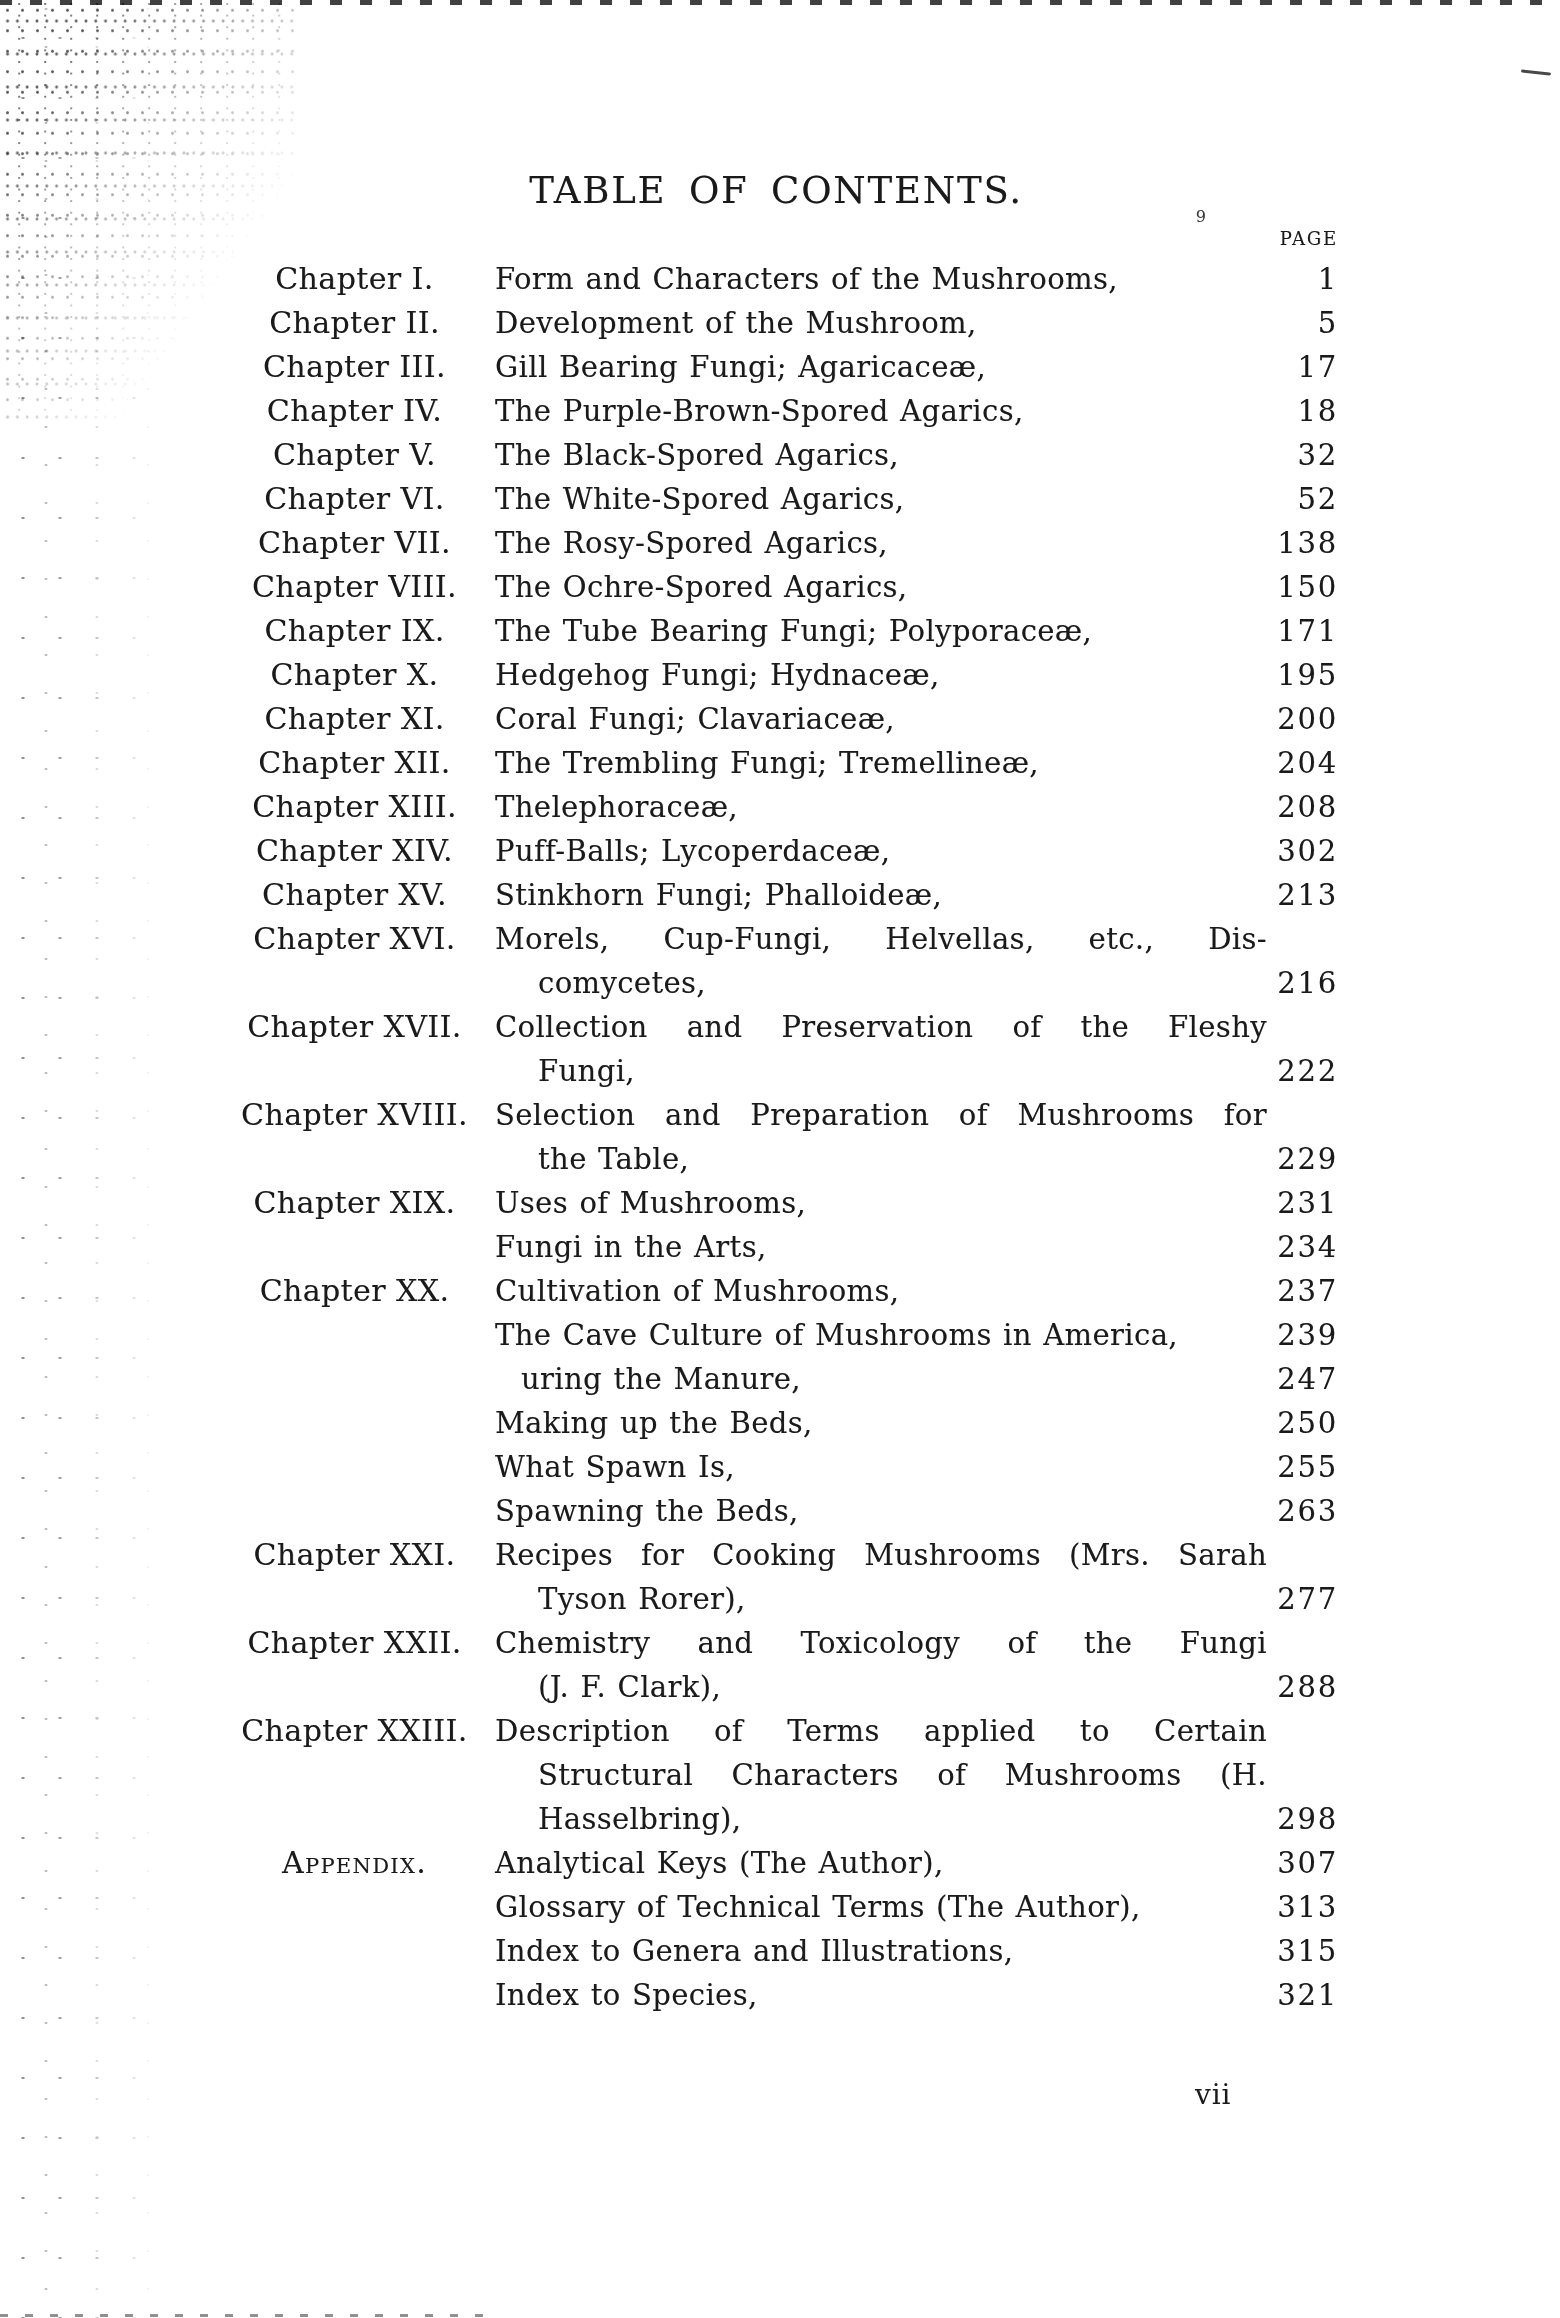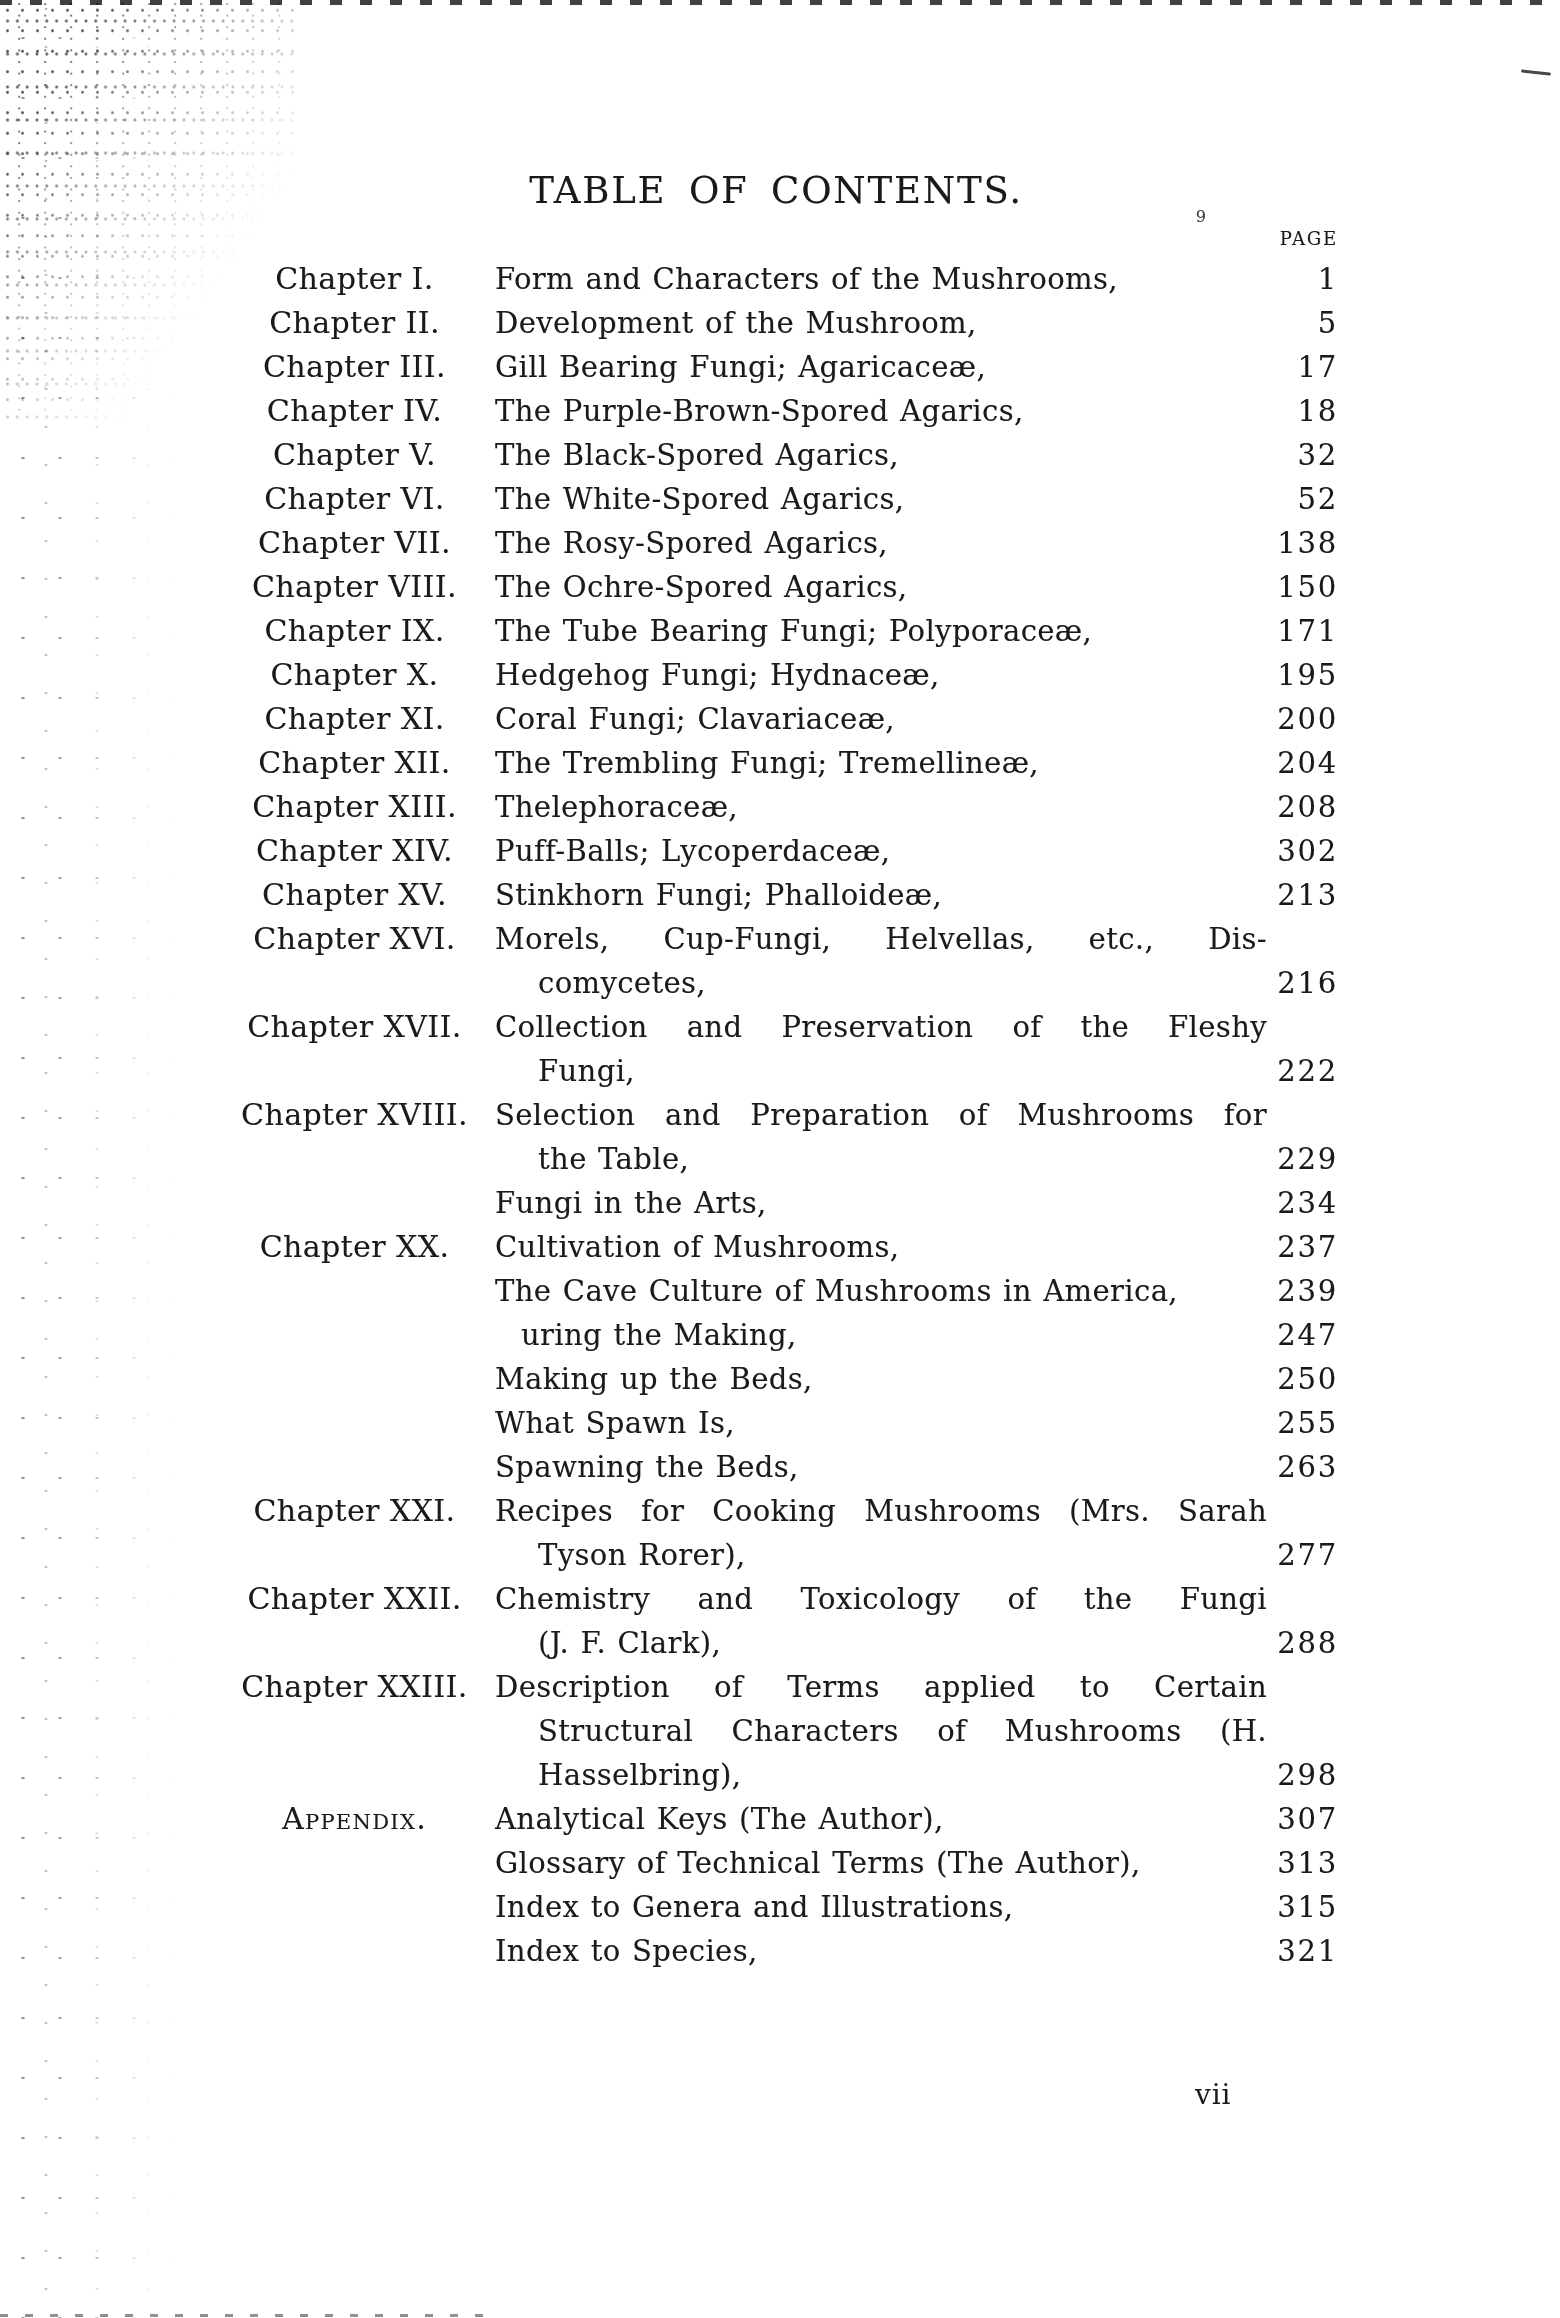--- a/index.html
+++ b/index.html
@@ -326,6 +326,16 @@
           </div>
         </div>
         <div class="entry">
+          <div class="chap">Chapter XIX.</div>
+          <div class="lines">
+            <div class="line">
+              <span class="line-text">Uses of Mushrooms,</span>
+              <span class="leader"></span>
+              <span class="page-num">231</span>
+            </div>
+          </div>
+        </div>
+        <div class="entry">
           <div class="chap"></div>
           <div class="lines">
             <div class="line">

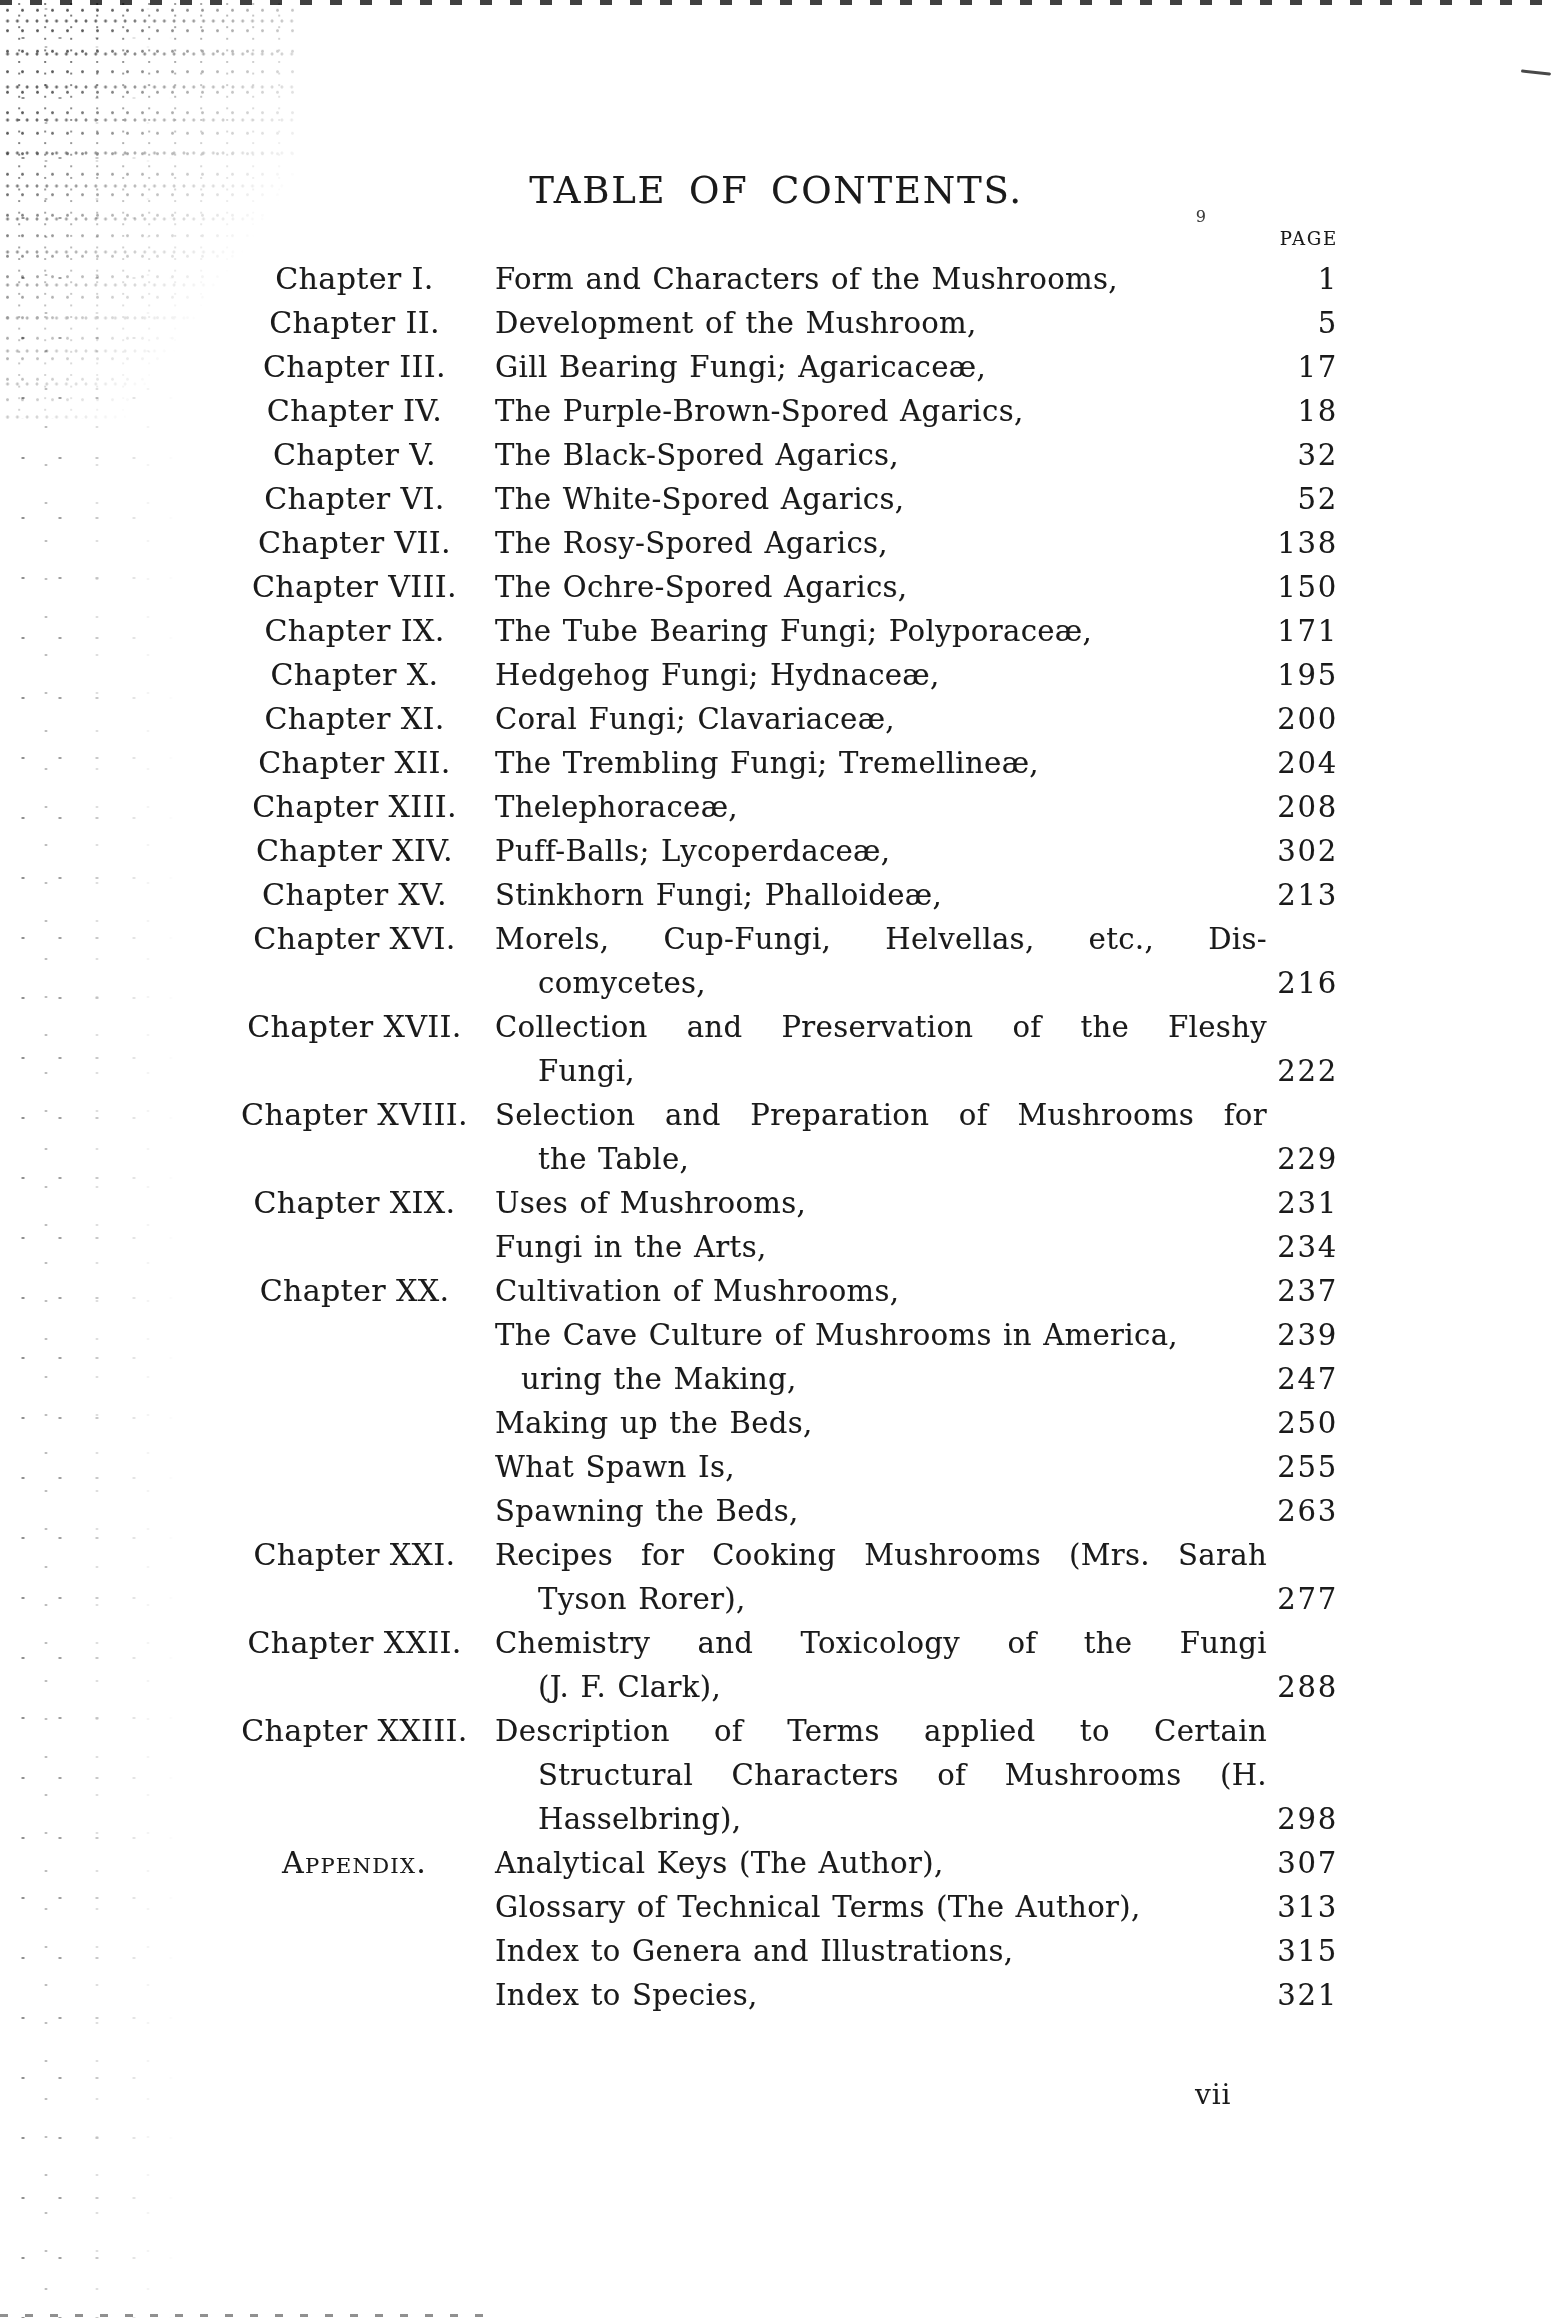--- a/index.html
+++ b/index.html
@@ -372,7 +372,7 @@
           <div class="chap"></div>
           <div class="lines">
             <div class="line" style="padding-left: 26px;">
-              <span class="line-text">uring the Making,</span>
+              <span class="line-text">uring the Manure,</span>
               <span class="leader"></span>
               <span class="page-num">247</span>
             </div>

